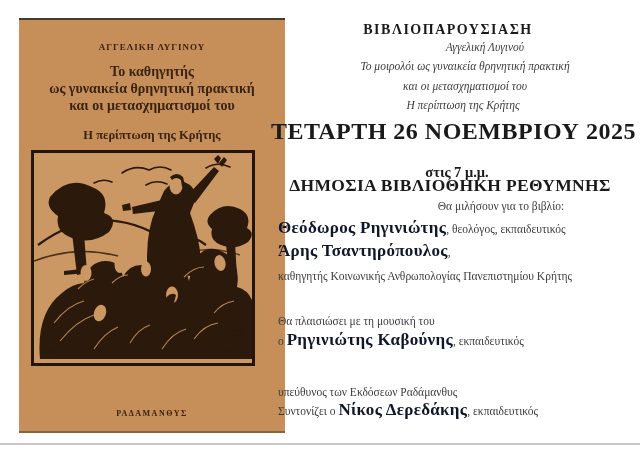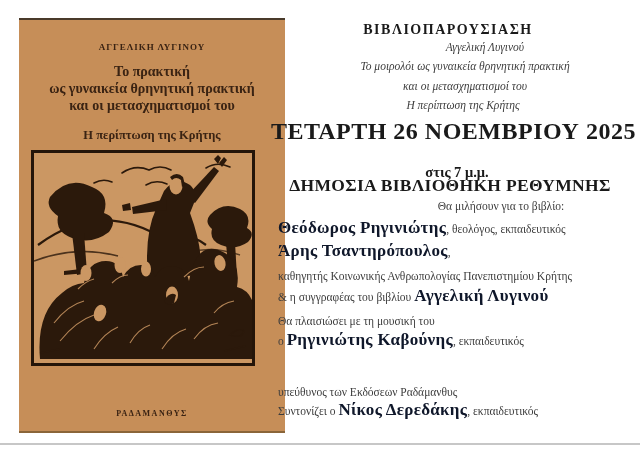--- a/index.html
+++ b/index.html
@@ -59,7 +59,7 @@
   <div class="cover">
     <div class="cover-author">ΑΓΓΕΛΙΚΗ ΛΥΓΙΝΟΥ</div>
     <div class="cover-title">
-      <div>Το πρακτική</div>
+      <div>Το καθηγητής</div>
       <div>ως γυναικεία θρηνητική πρακτική</div>
       <div>και οι μετασχηματισμοί του</div>
     </div>

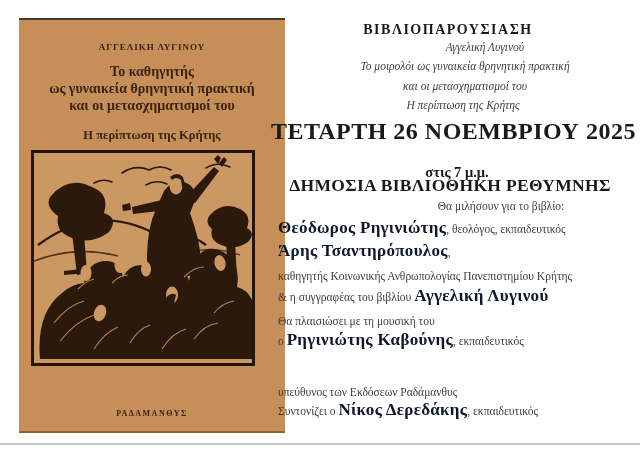--- a/index.html
+++ b/index.html
@@ -154,7 +154,6 @@
     <div class="sp sp1"><span class="name">Θεόδωρος Ρηγινιώτης</span><span class="sm">, θεολόγος, εκπαιδευτικός</span></div>
     <div class="sp sp2"><span class="name">Άρης Τσαντηρόπουλος</span><span class="sm">,</span></div>
     <div class="sp sp3"><span class="sm">καθηγητής Κοινωνικής Ανθρωπολογίας Πανεπιστημίου Κρήτης</span></div>
-    <div class="sp sp4"><span class="sm">&amp; η συγγραφέας του βιβλίου </span><span class="name">Αγγελική Λυγινού</span></div>
     <div class="sp sp5"><span class="sm">Θα πλαισιώσει με τη μουσική του</span></div>
     <div class="sp sp6"><span class="sm">ο </span><span class="name">Ρηγινιώτης Καβούνης</span><span class="sm">, εκπαιδευτικός</span></div>
     <div class="sp sp8"><span class="sm">υπεύθυνος των Εκδόσεων Ραδάμανθυς</span></div>

